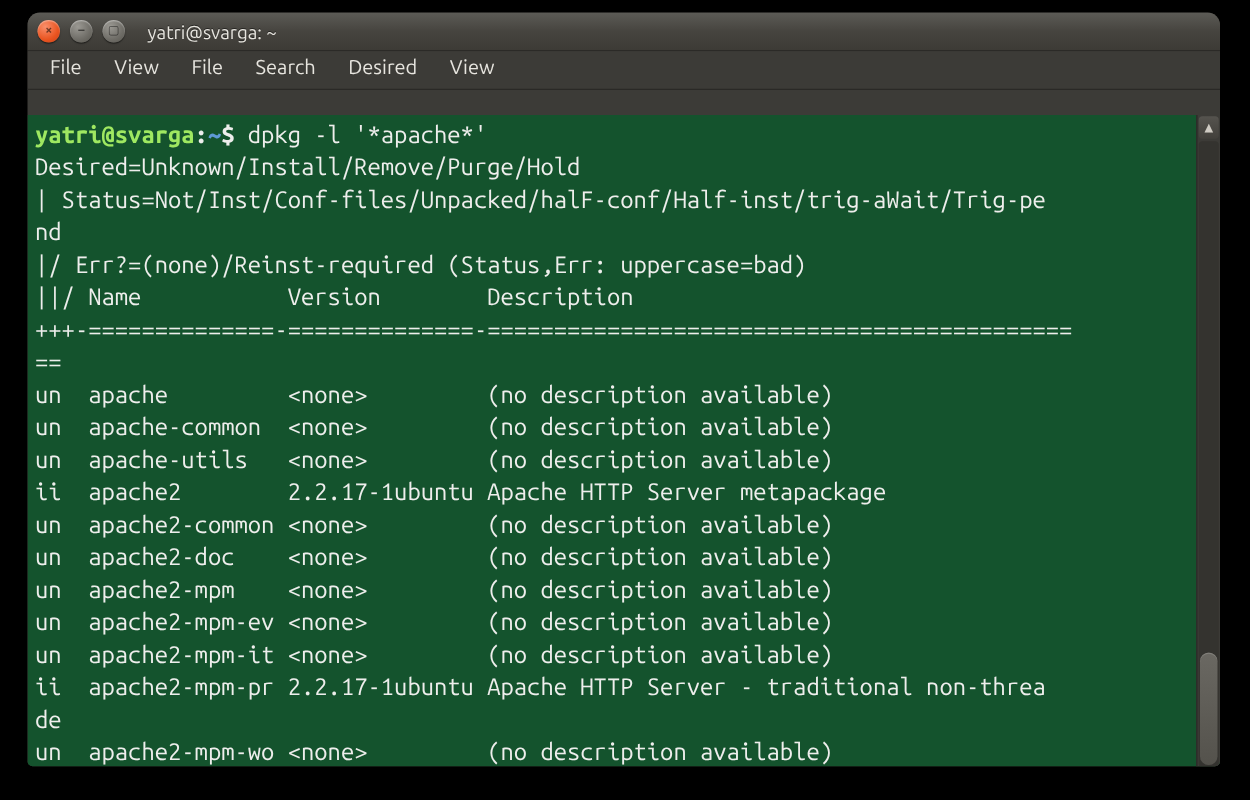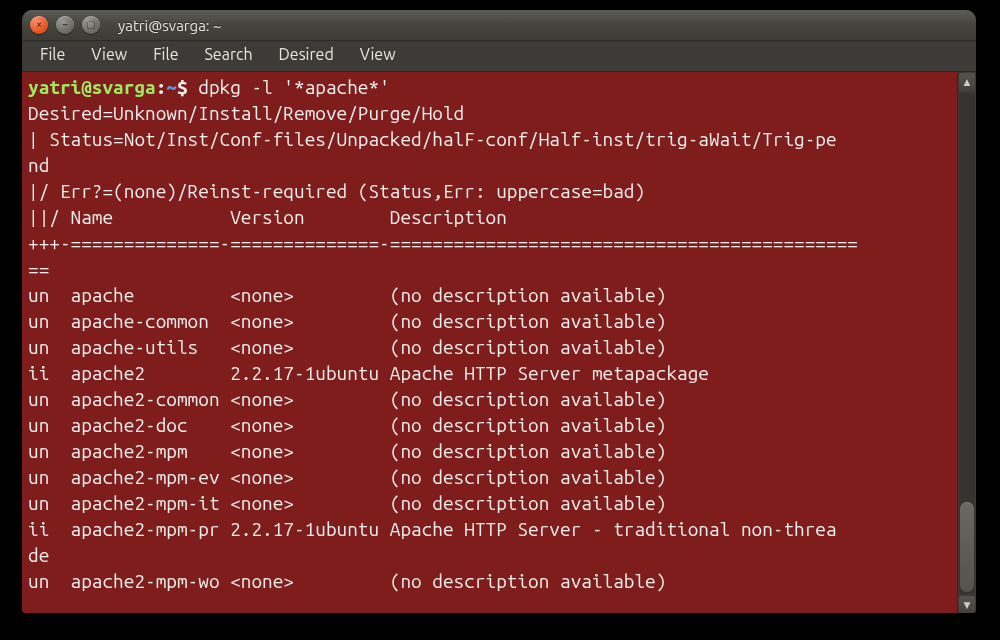--- a/index.html
+++ b/index.html
@@ -71,7 +71,8 @@
   .term-wrap {
     position: relative;
     height: calc(603px - 30px - 30px);
-    background: #7f1d1d;
+    background: #14532d;
+    margin-top: 20px;
   }
   .terminal {
     position: absolute;

